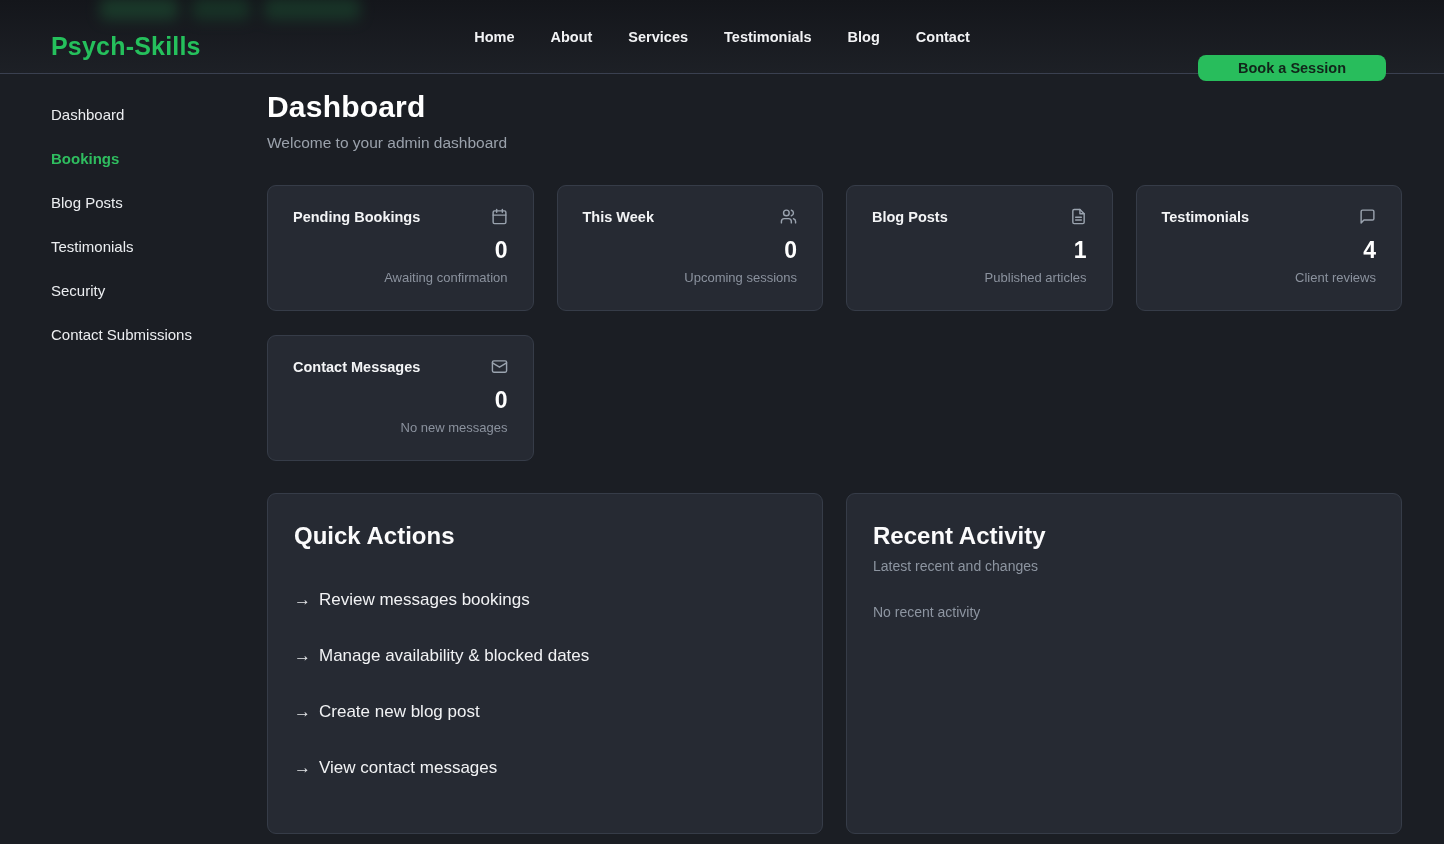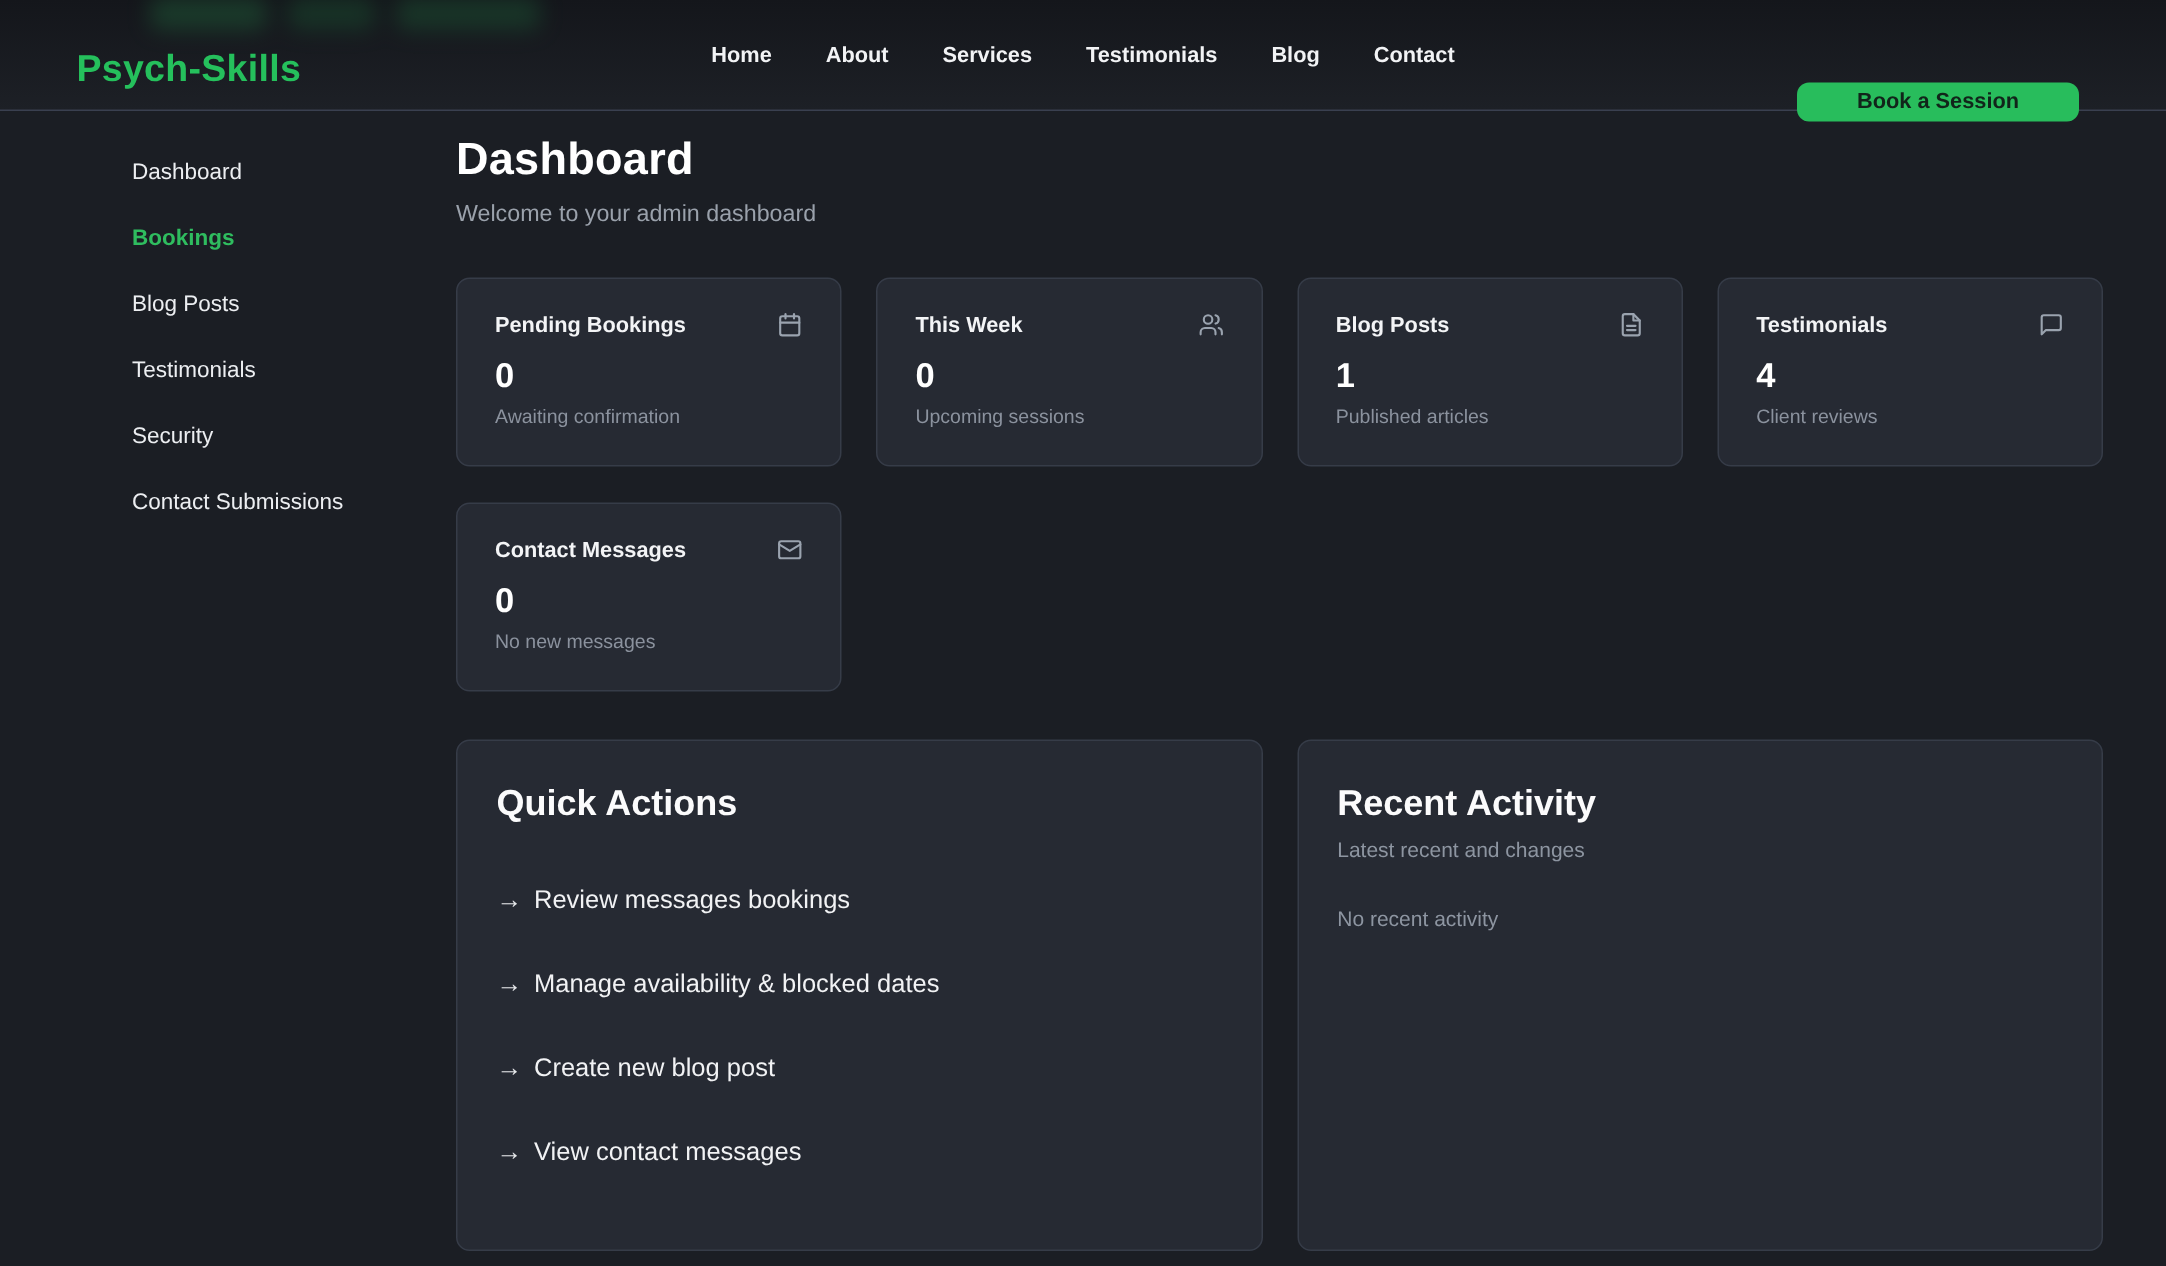--- a/index.html
+++ b/index.html
@@ -75,7 +75,7 @@
   }
 
   
-  .shell { display: flex; height: 770px; padding-left: 37px; }
+  .shell { display: flex; height: 770px; }
   .sidebar {
     width: 230px;
     flex: 0 0 230px;

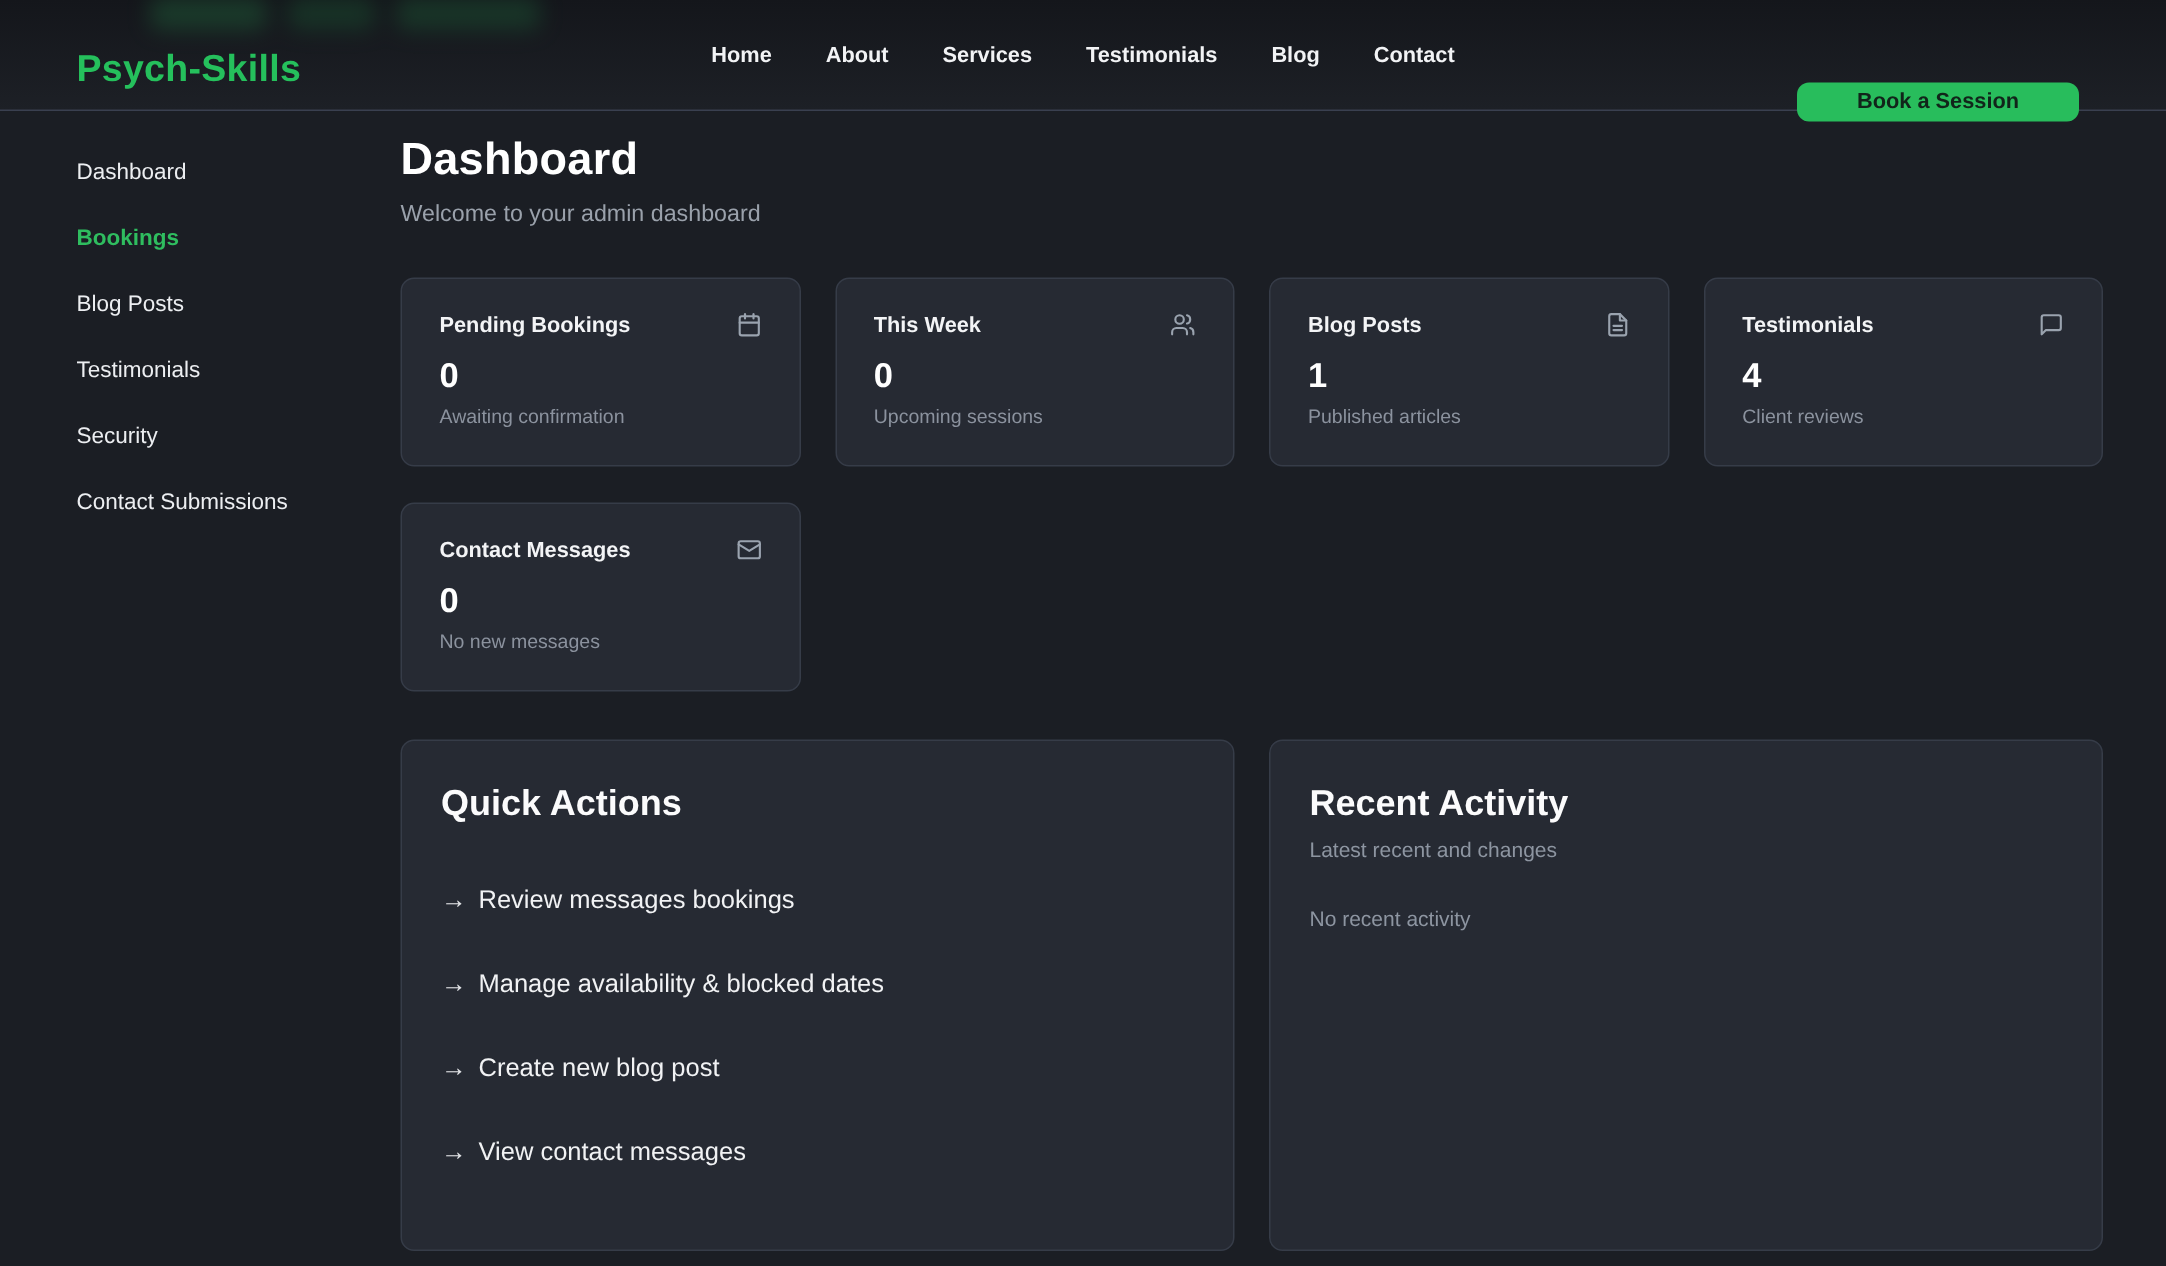--- a/index.html
+++ b/index.html
@@ -114,6 +114,7 @@
     display: grid;
     grid-template-columns: repeat(4, 1fr);
     gap: 24px 23px;
+    text-align: right;
   }
   .stat-card {
     background: #262a33;

